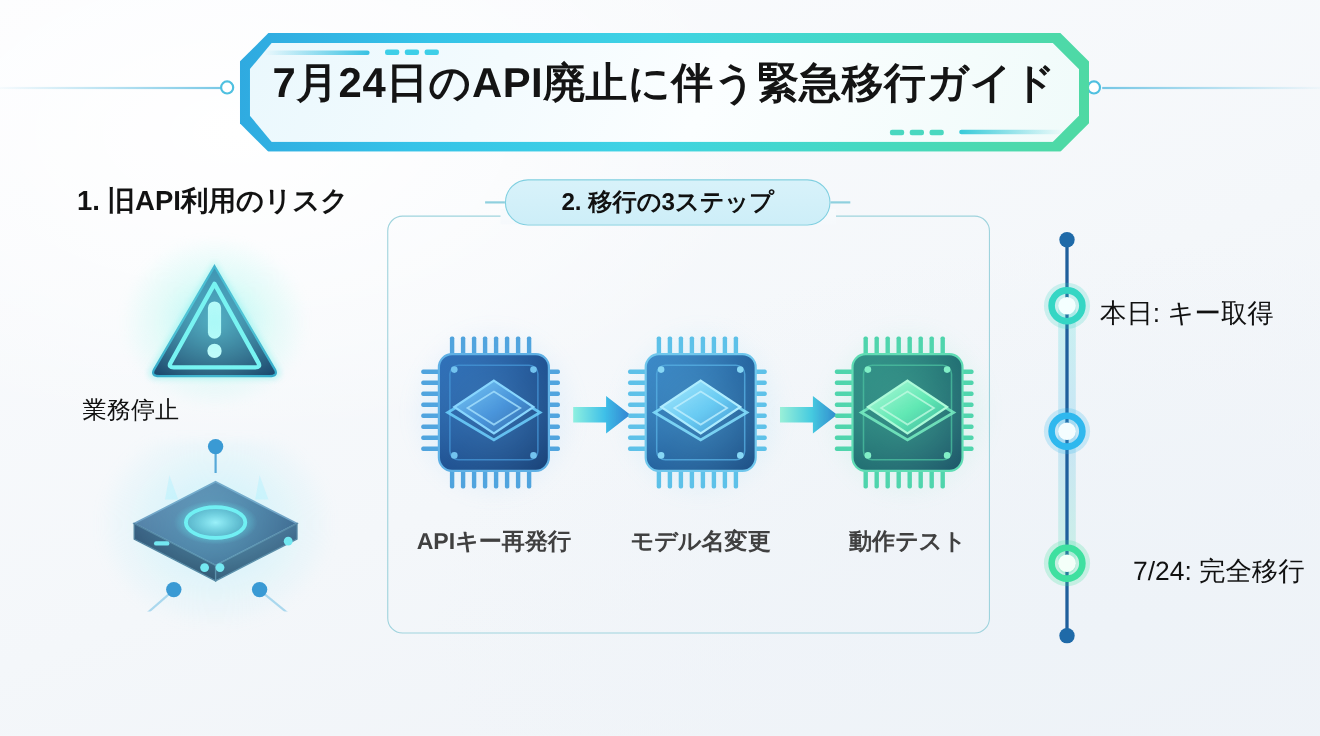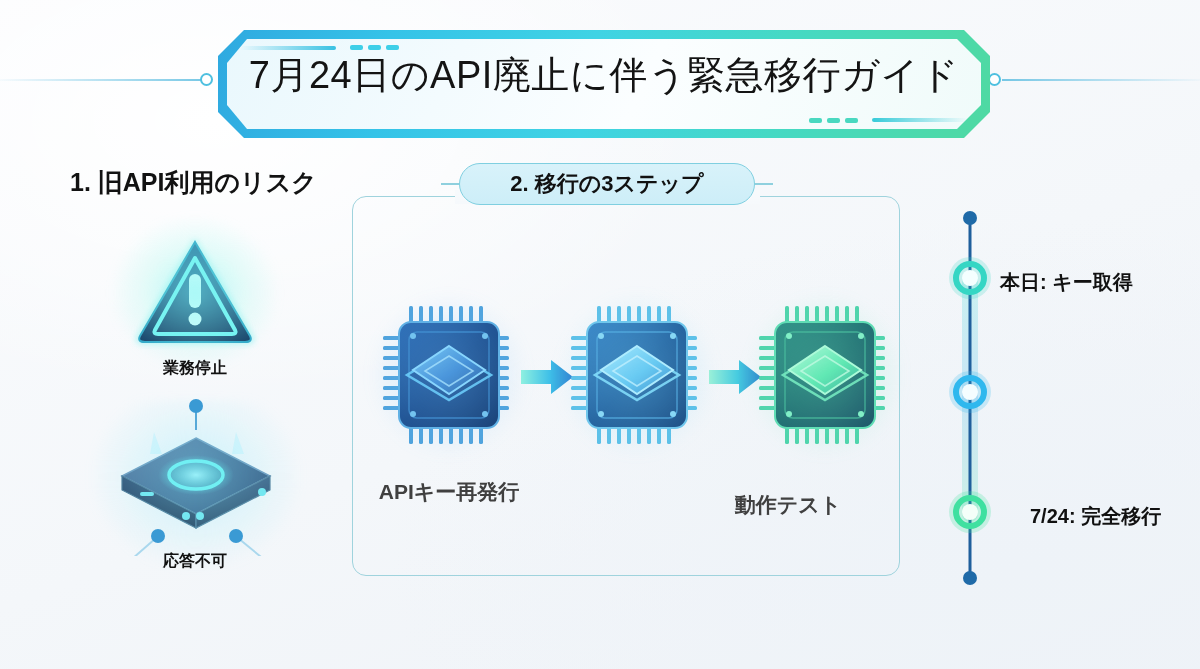--- a/index.html
+++ b/index.html
@@ -34,7 +34,7 @@
   .tf-dash { position:absolute; height:5px; border-radius:2px; }
   #title-text {
     position:absolute; inset:0; display:flex; align-items:center; justify-content:center;
-    font-size:38px; font-weight:normal; color:#141414; letter-spacing:.5px;
+    font-size:38px; font-weight:bold; color:#141414; letter-spacing:.5px;
     padding-bottom:18px;
   }
   .conn { position:absolute; top:79px; height:2px;

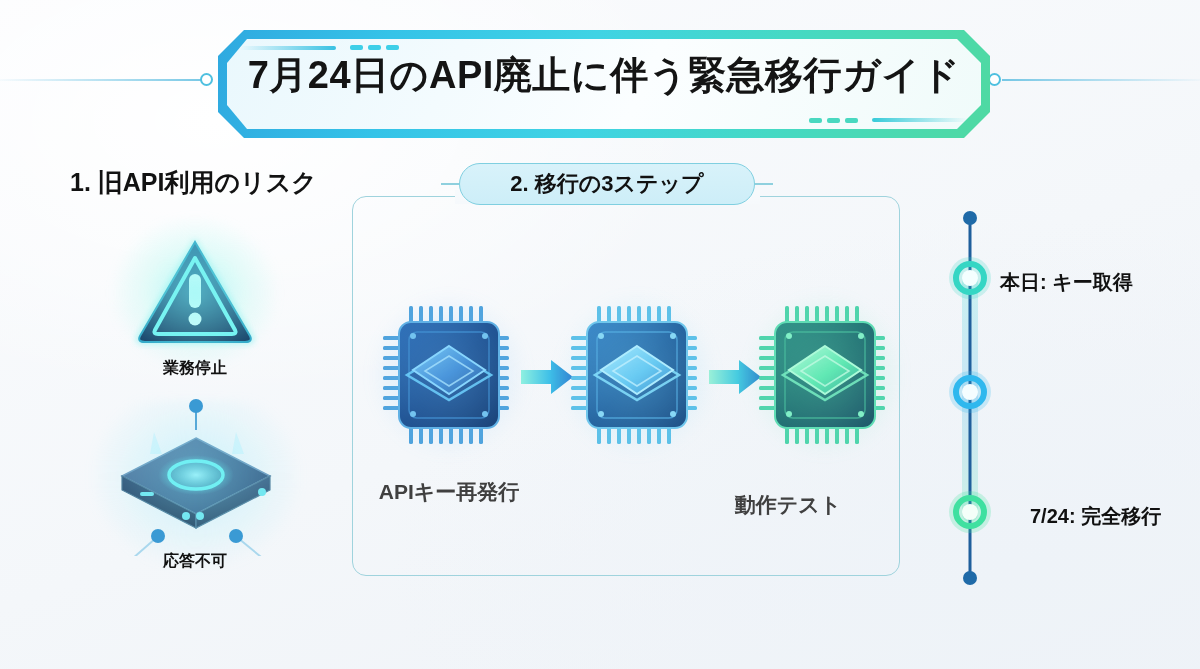--- a/index.html
+++ b/index.html
@@ -111,7 +111,7 @@
   
   #timeline { position:absolute; left:940px; top:210px; width:60px; height:375px; }
   .tl-label {
-    position:absolute; left:1000px; font-size:20px; font-weight:bold; color:#111;
+    position:absolute; left:1000px; font-size:24px; font-weight:normal; color:#111;
     white-space:nowrap;
   }
   #tl-label-0 { top:269px; }

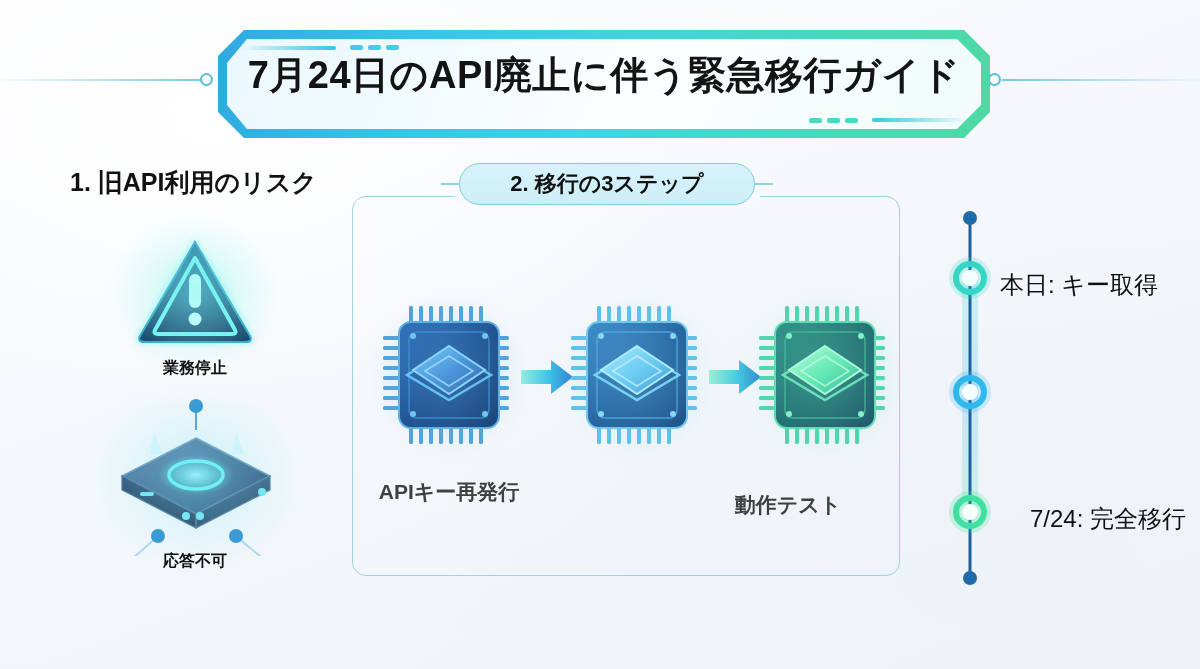--- a/index.html
+++ b/index.html
@@ -76,7 +76,7 @@
     background:radial-gradient(ellipse at 50% 50%, rgba(130,245,240,.55) 0%, rgba(150,250,235,.22) 42%, rgba(160,250,240,0) 70%);
     filter:blur(4px); }
   .risk-label {
-    position:absolute; font-size:16px; font-weight:bold; color:#111; text-align:center;
+    position:absolute; font-size:22px; font-weight:normal; color:#111; text-align:left;
     width:240px; white-space:nowrap;
   }
   #risk1-label { left:75px; top:358px; }

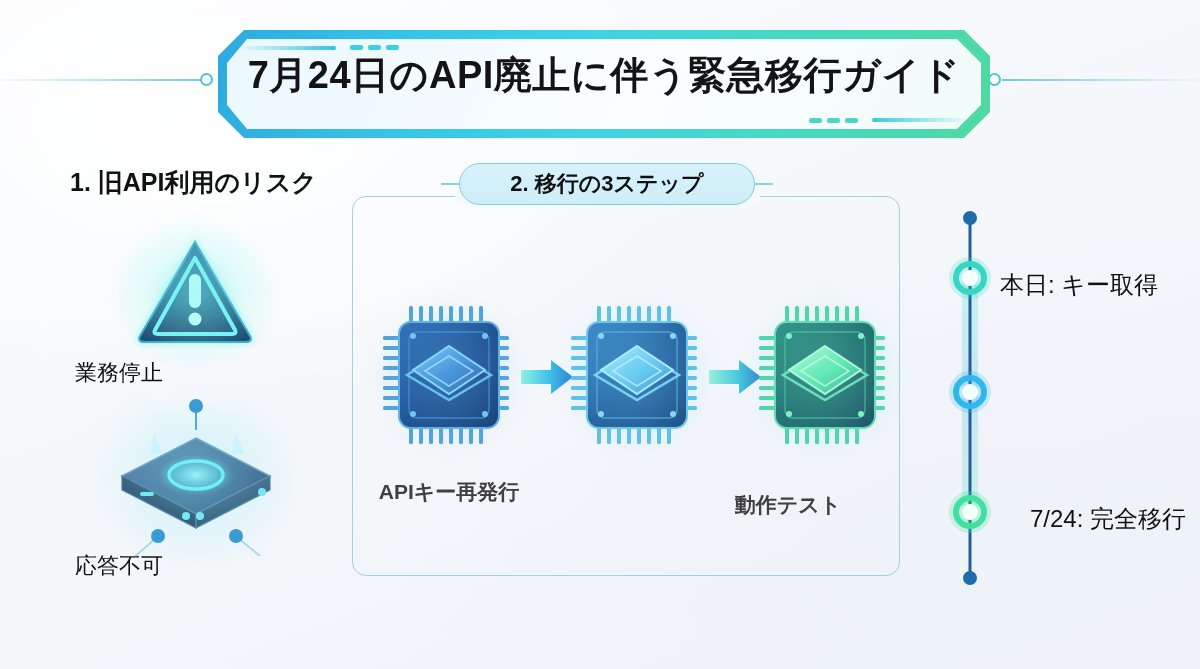--- a/index.html
+++ b/index.html
@@ -359,6 +359,7 @@
       <path d="M70 56 L94 71 L70 86 L46 71 Z" fill="none" stroke="#d8f8ff" stroke-width="1.6" opacity=".8"></path>
     </svg>
   </div>
+  <div class="chip-label" id="chip2-label">モデル名変更</div>
 
   <svg class="arrow" id="arrow2" viewBox="0 0 52 42">
     <defs>

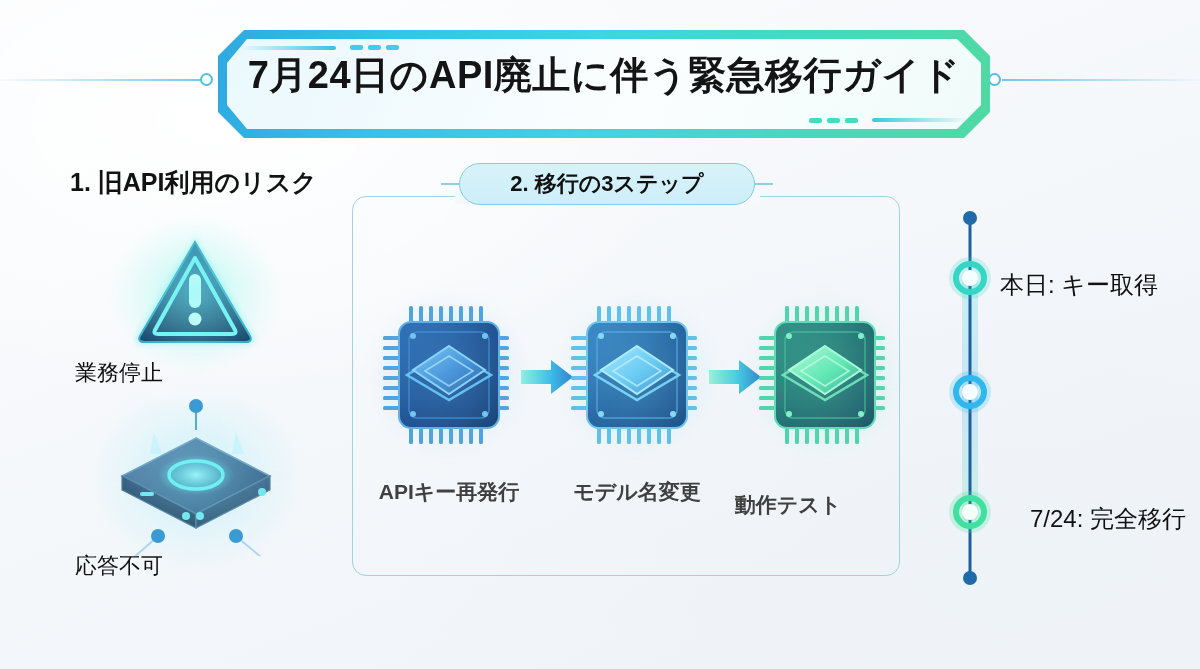--- a/index.html
+++ b/index.html
@@ -103,7 +103,7 @@
   }
   #chip1-label { left:349px; }
   #chip2-label { left:537px; }
-  #chip3-label { left:688px;margin-top:13px; }
+  #chip3-label { left:725px; }
   .arrow { position:absolute; top:356px; width:52px; height:42px; }
   #arrow1 { left:521px; }
   #arrow2 { left:709px; }

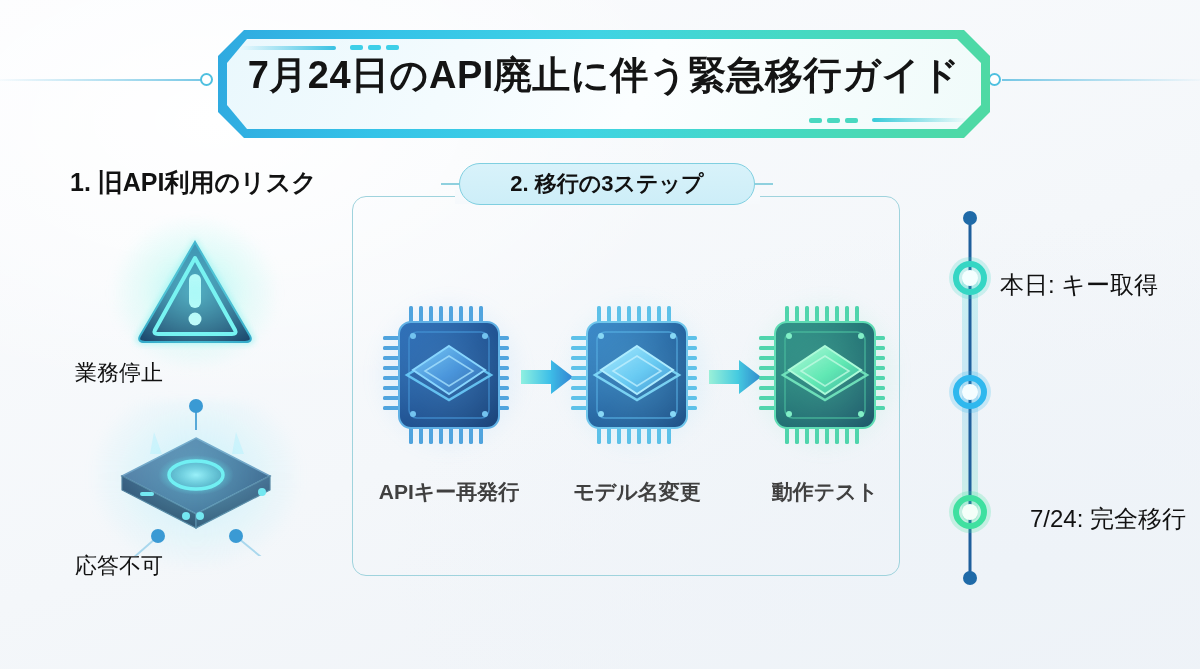--- a/index.html
+++ b/index.html
@@ -215,7 +215,6 @@
     <line x1="142" y1="142" x2="176" y2="170" stroke="#7cc4e6" stroke-width="2" opacity=".6"></line>
     <circle cx="140" cy="140" r="7" fill="#3a9ad4"></circle>
   </svg>
-  <div class="risk-label" id="risk2-label">応答不可</div>
 
   <div id="sec2-panel"></div>
   <div id="sec2-panel-mask"></div>

